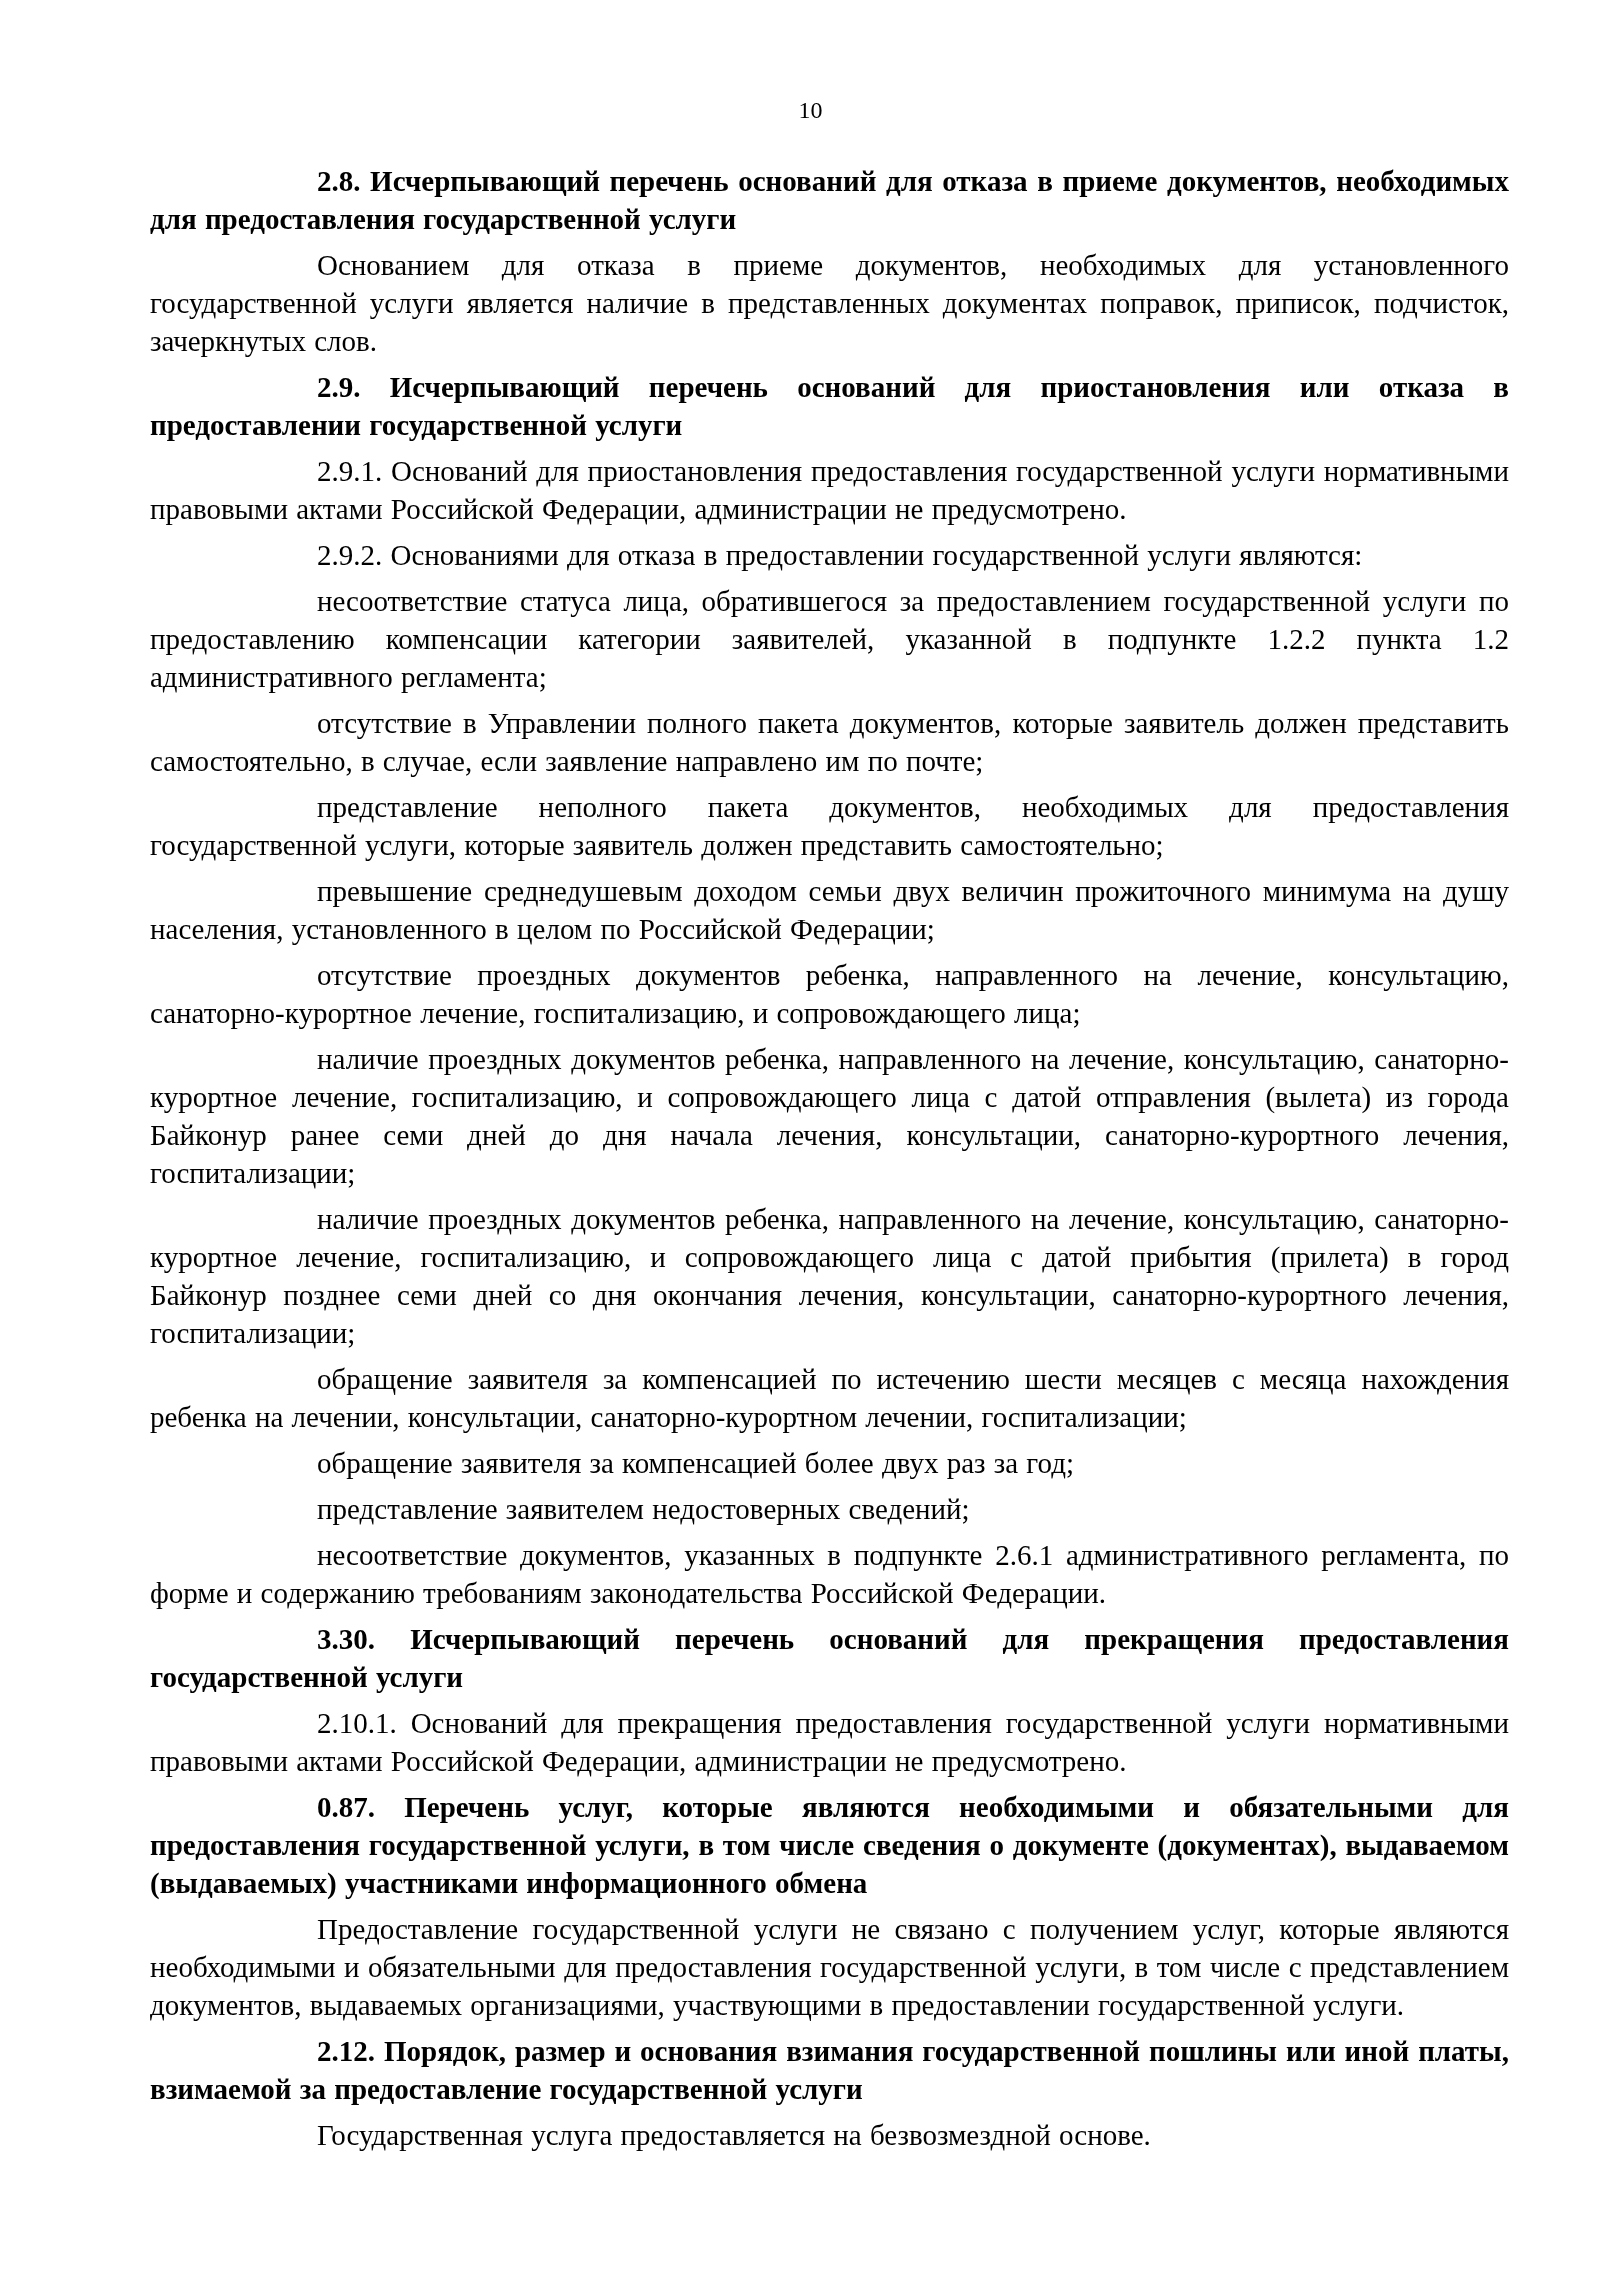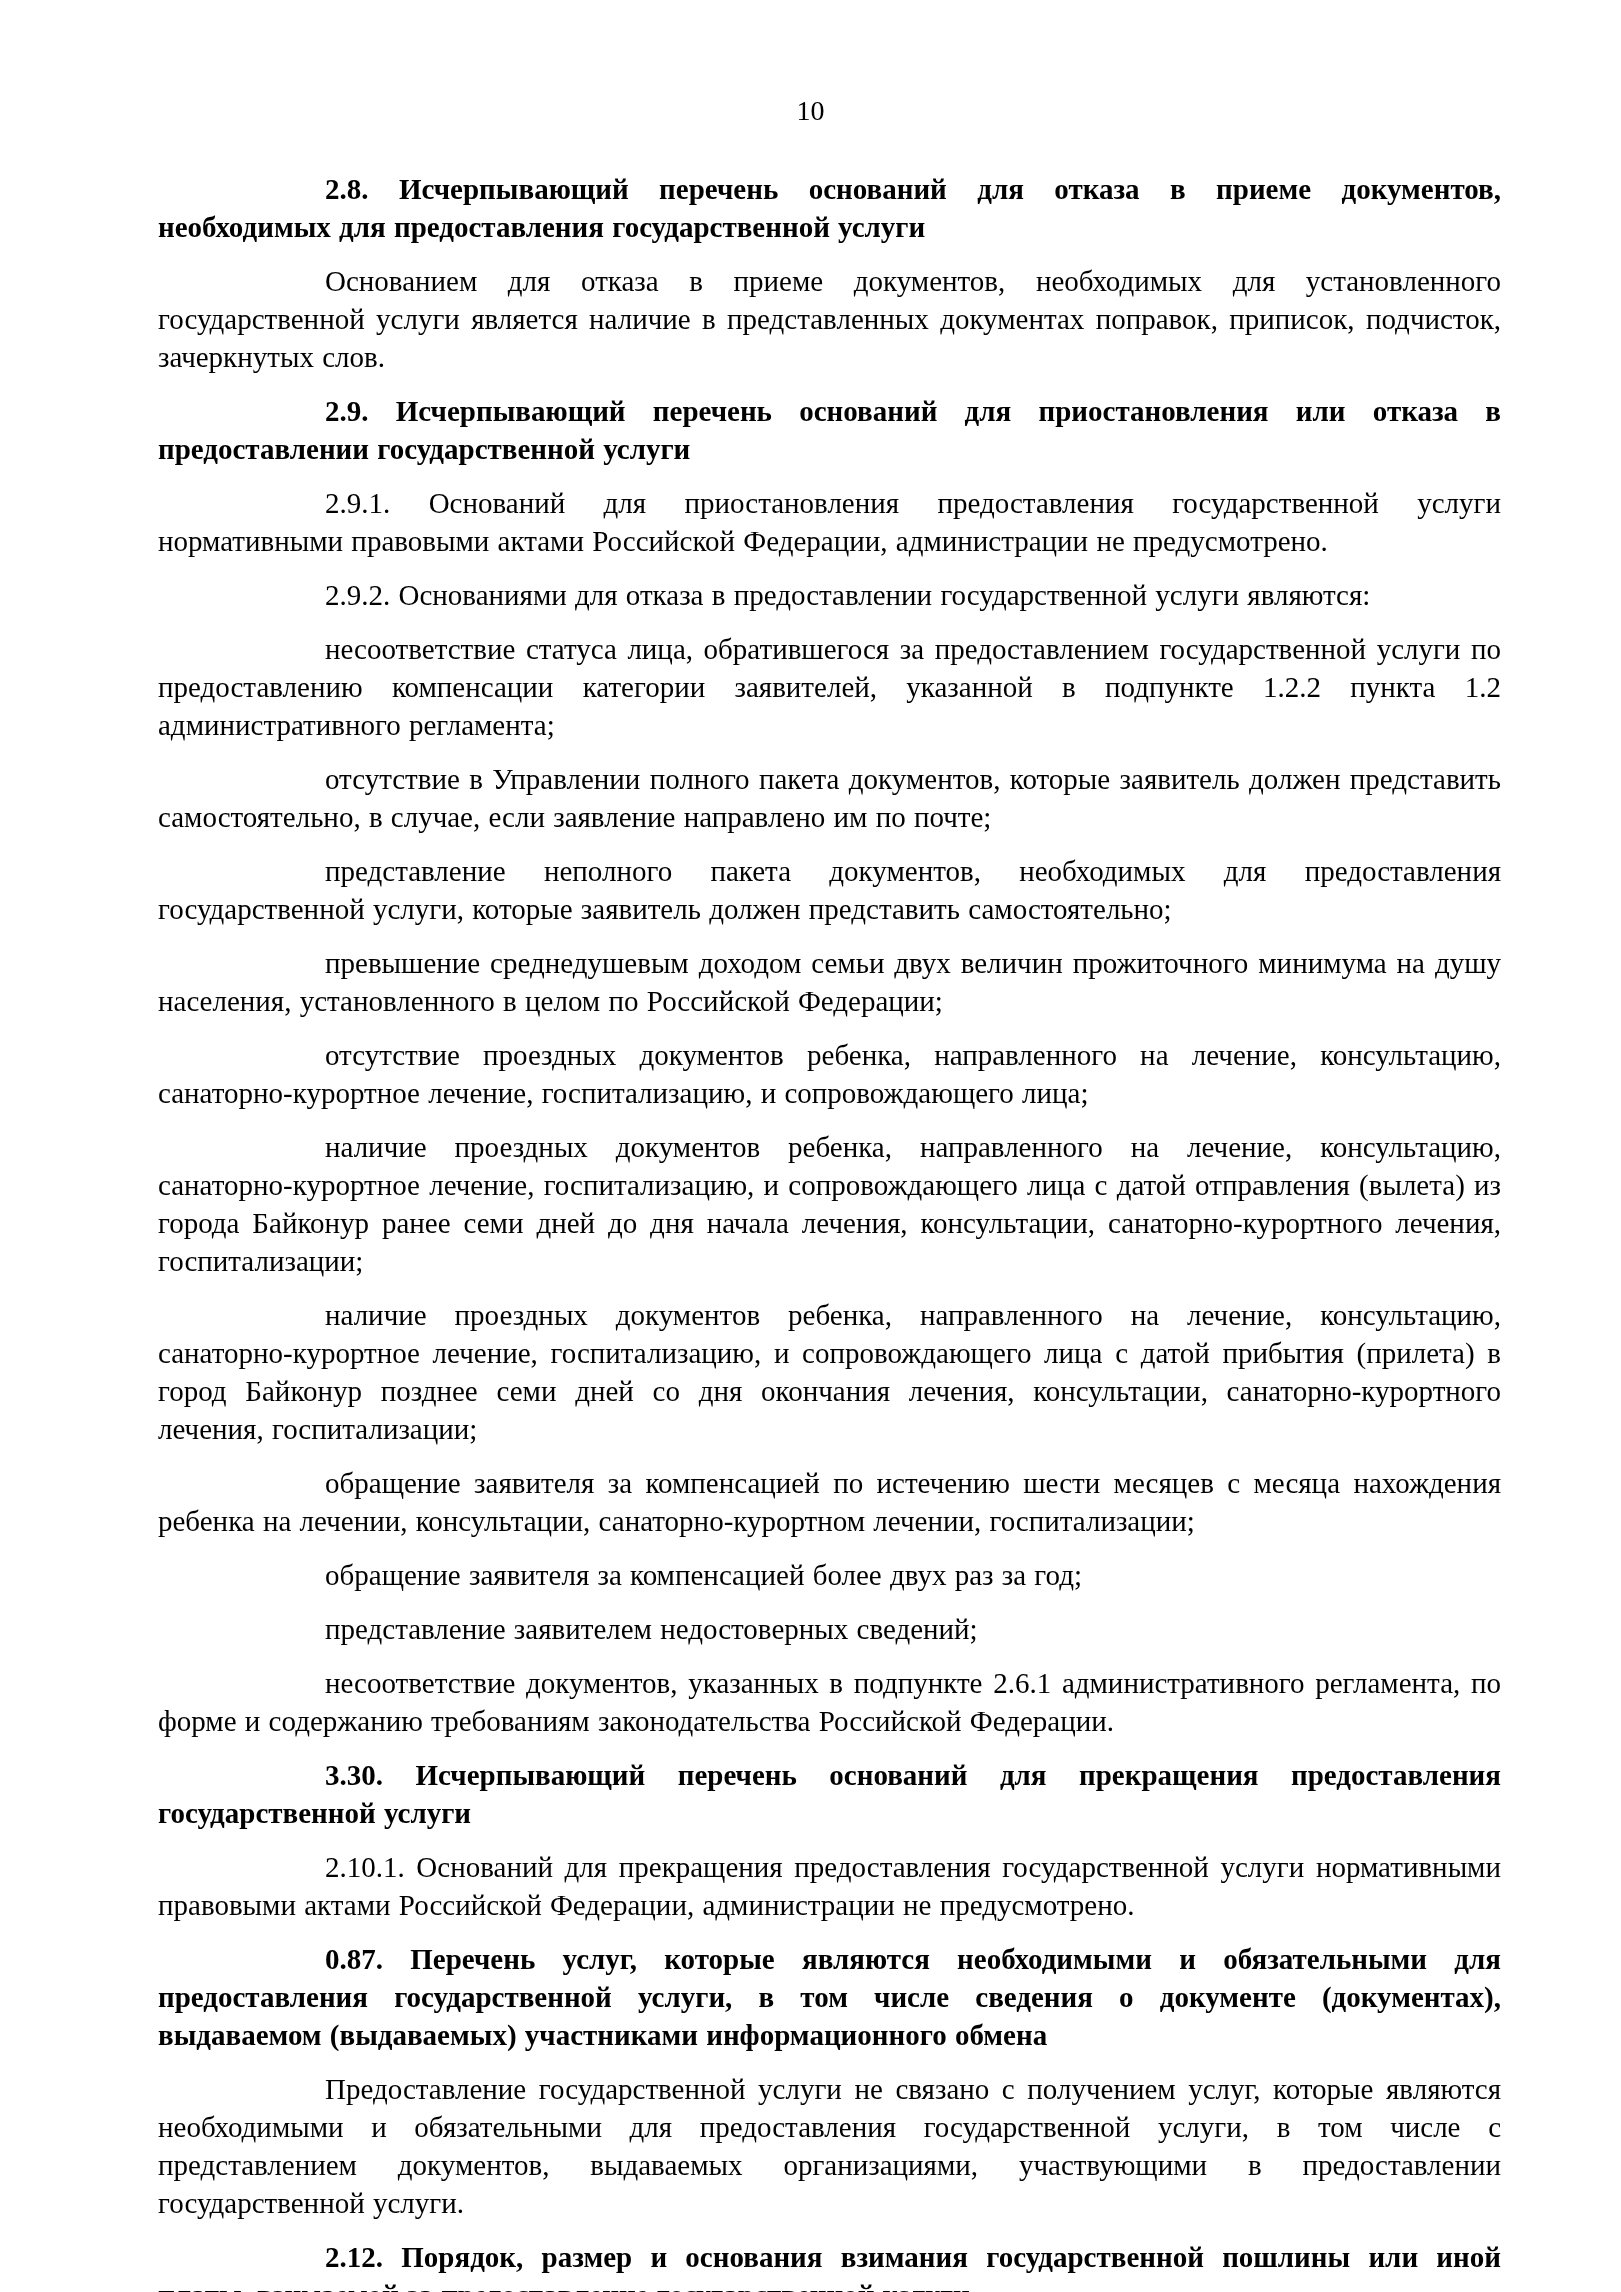--- a/index.html
+++ b/index.html
@@ -22,7 +22,7 @@
     left: 0;
     width: 1621px;
     text-align: center;
-    font-size: 28px;
+    font-size: 24px;
     line-height: 33px;
   }
   .content {

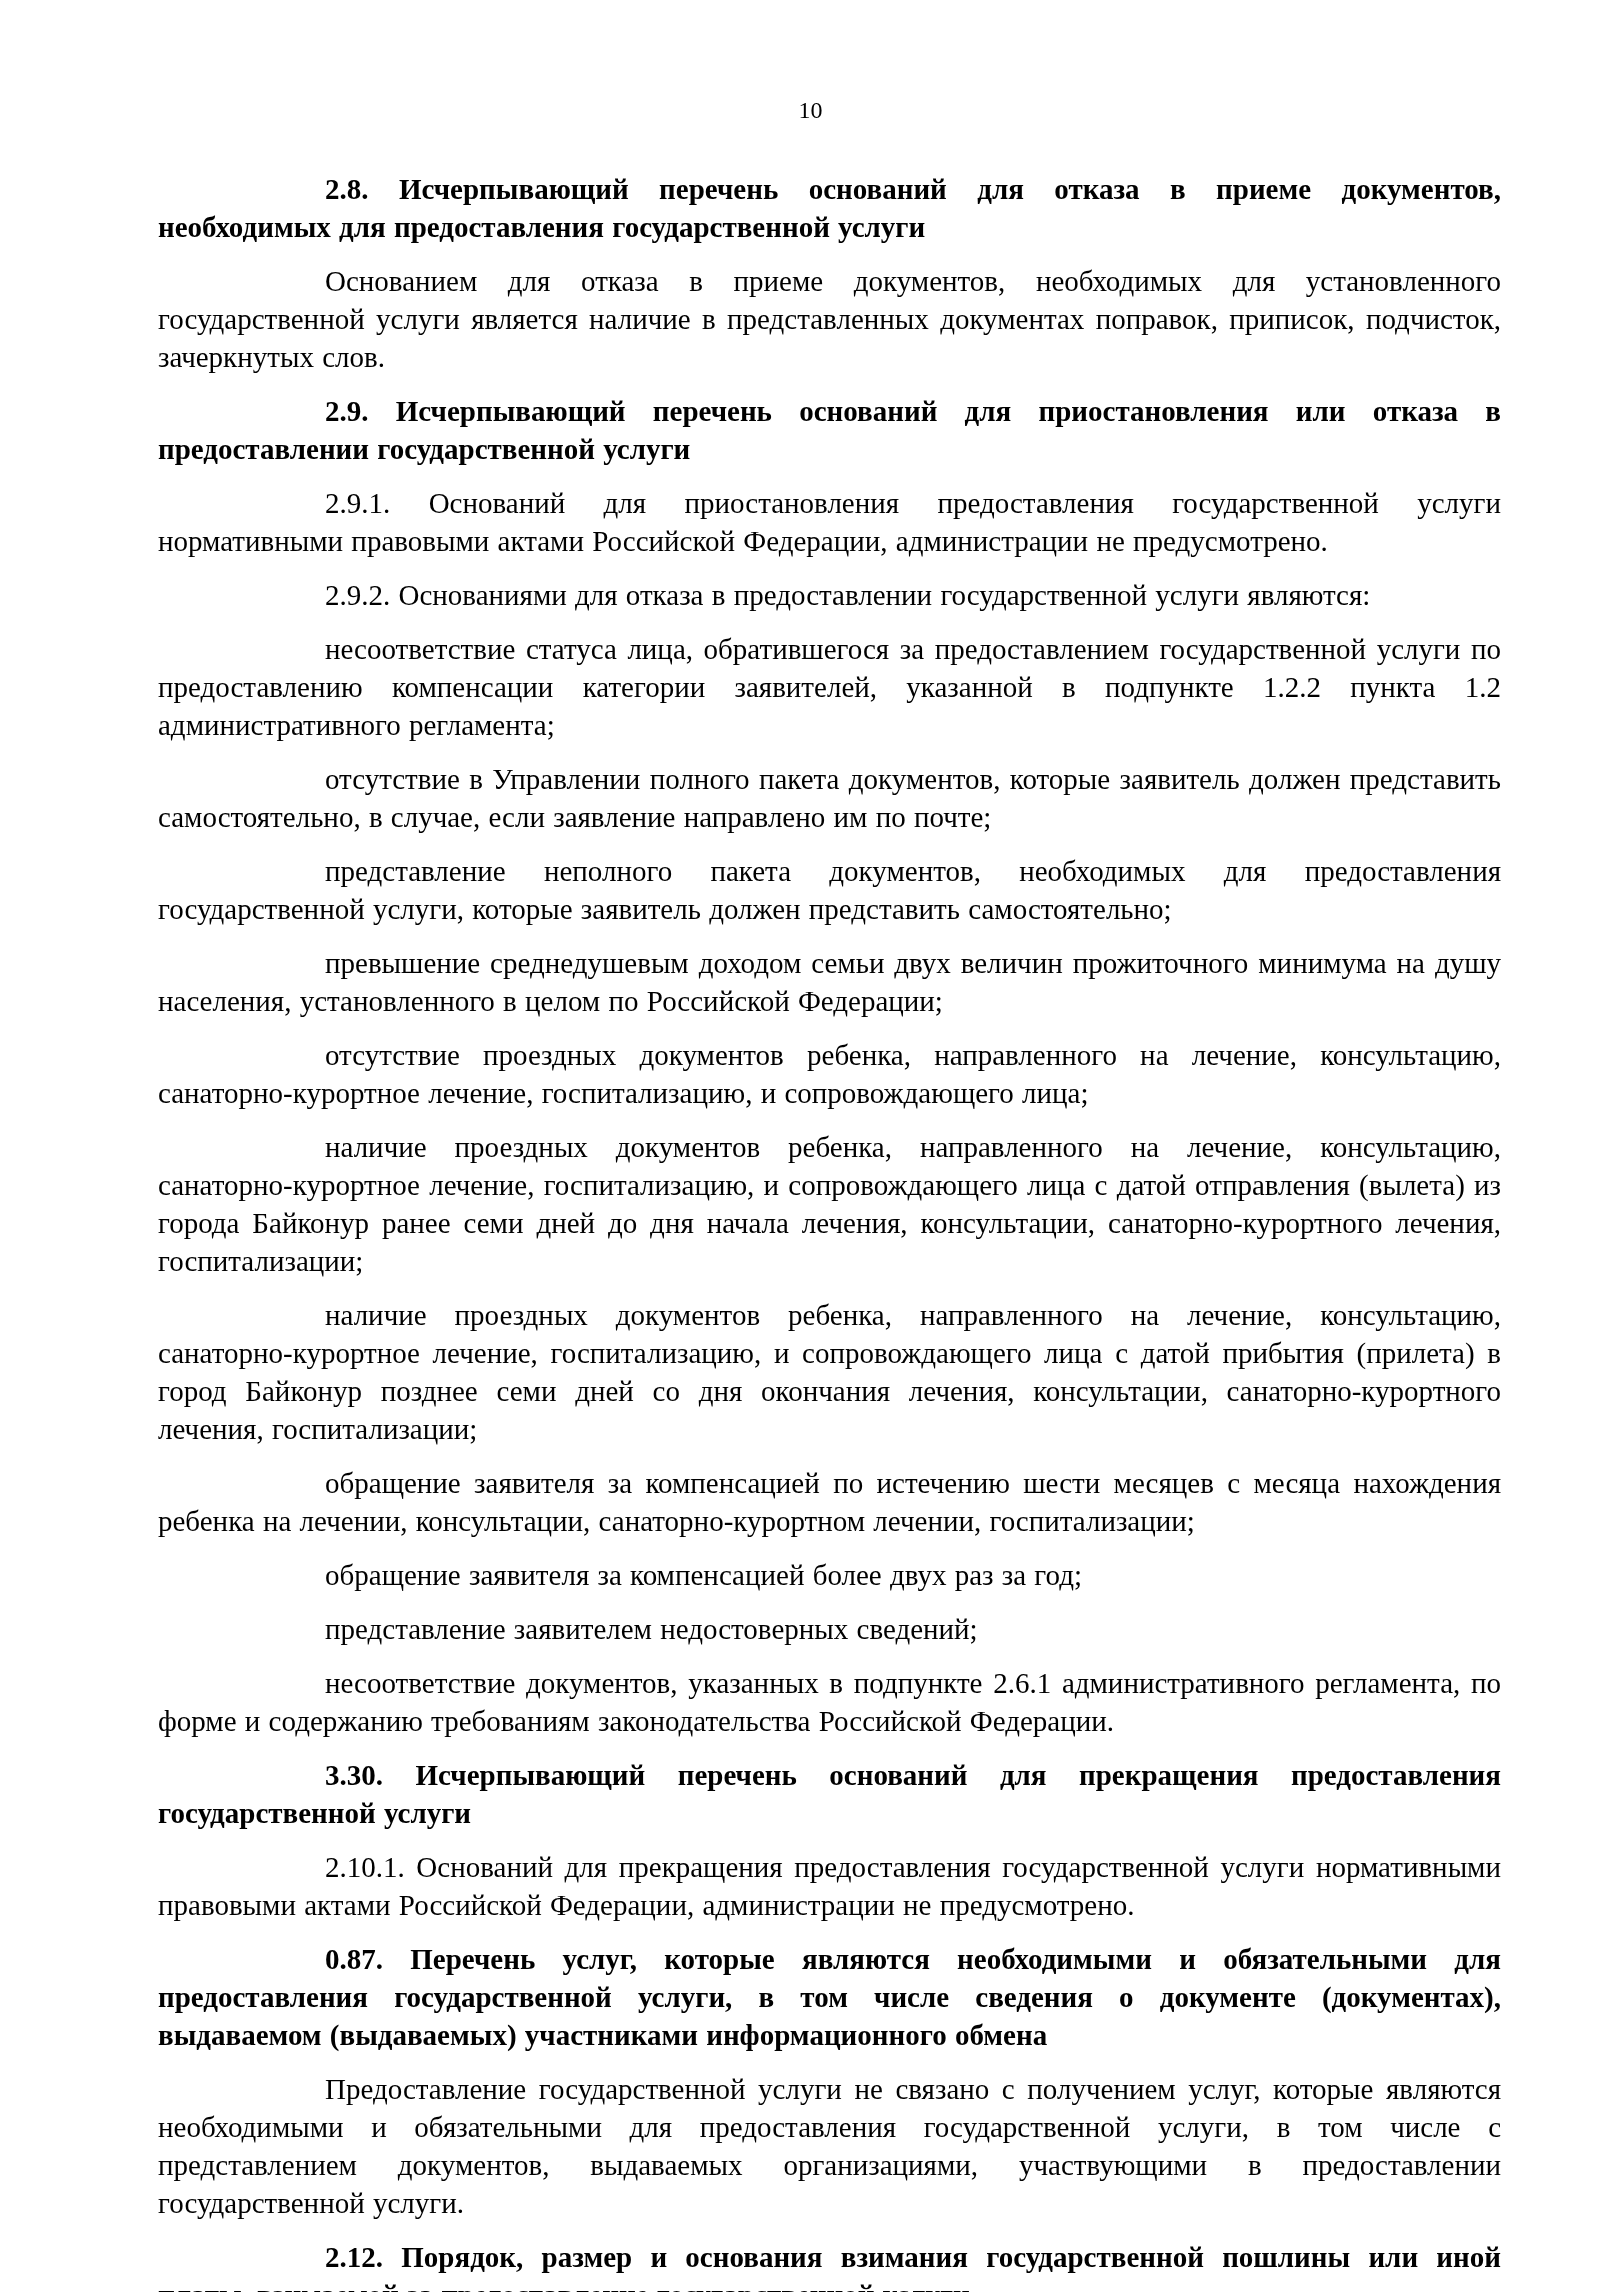--- a/index.html
+++ b/index.html
@@ -32,7 +32,7 @@
     width: 1375px;
   }
   p.para {
-    margin: 16px;
+    margin: 8px;
     padding: 0;
     font-size: 29px;
     line-height: 38px;

